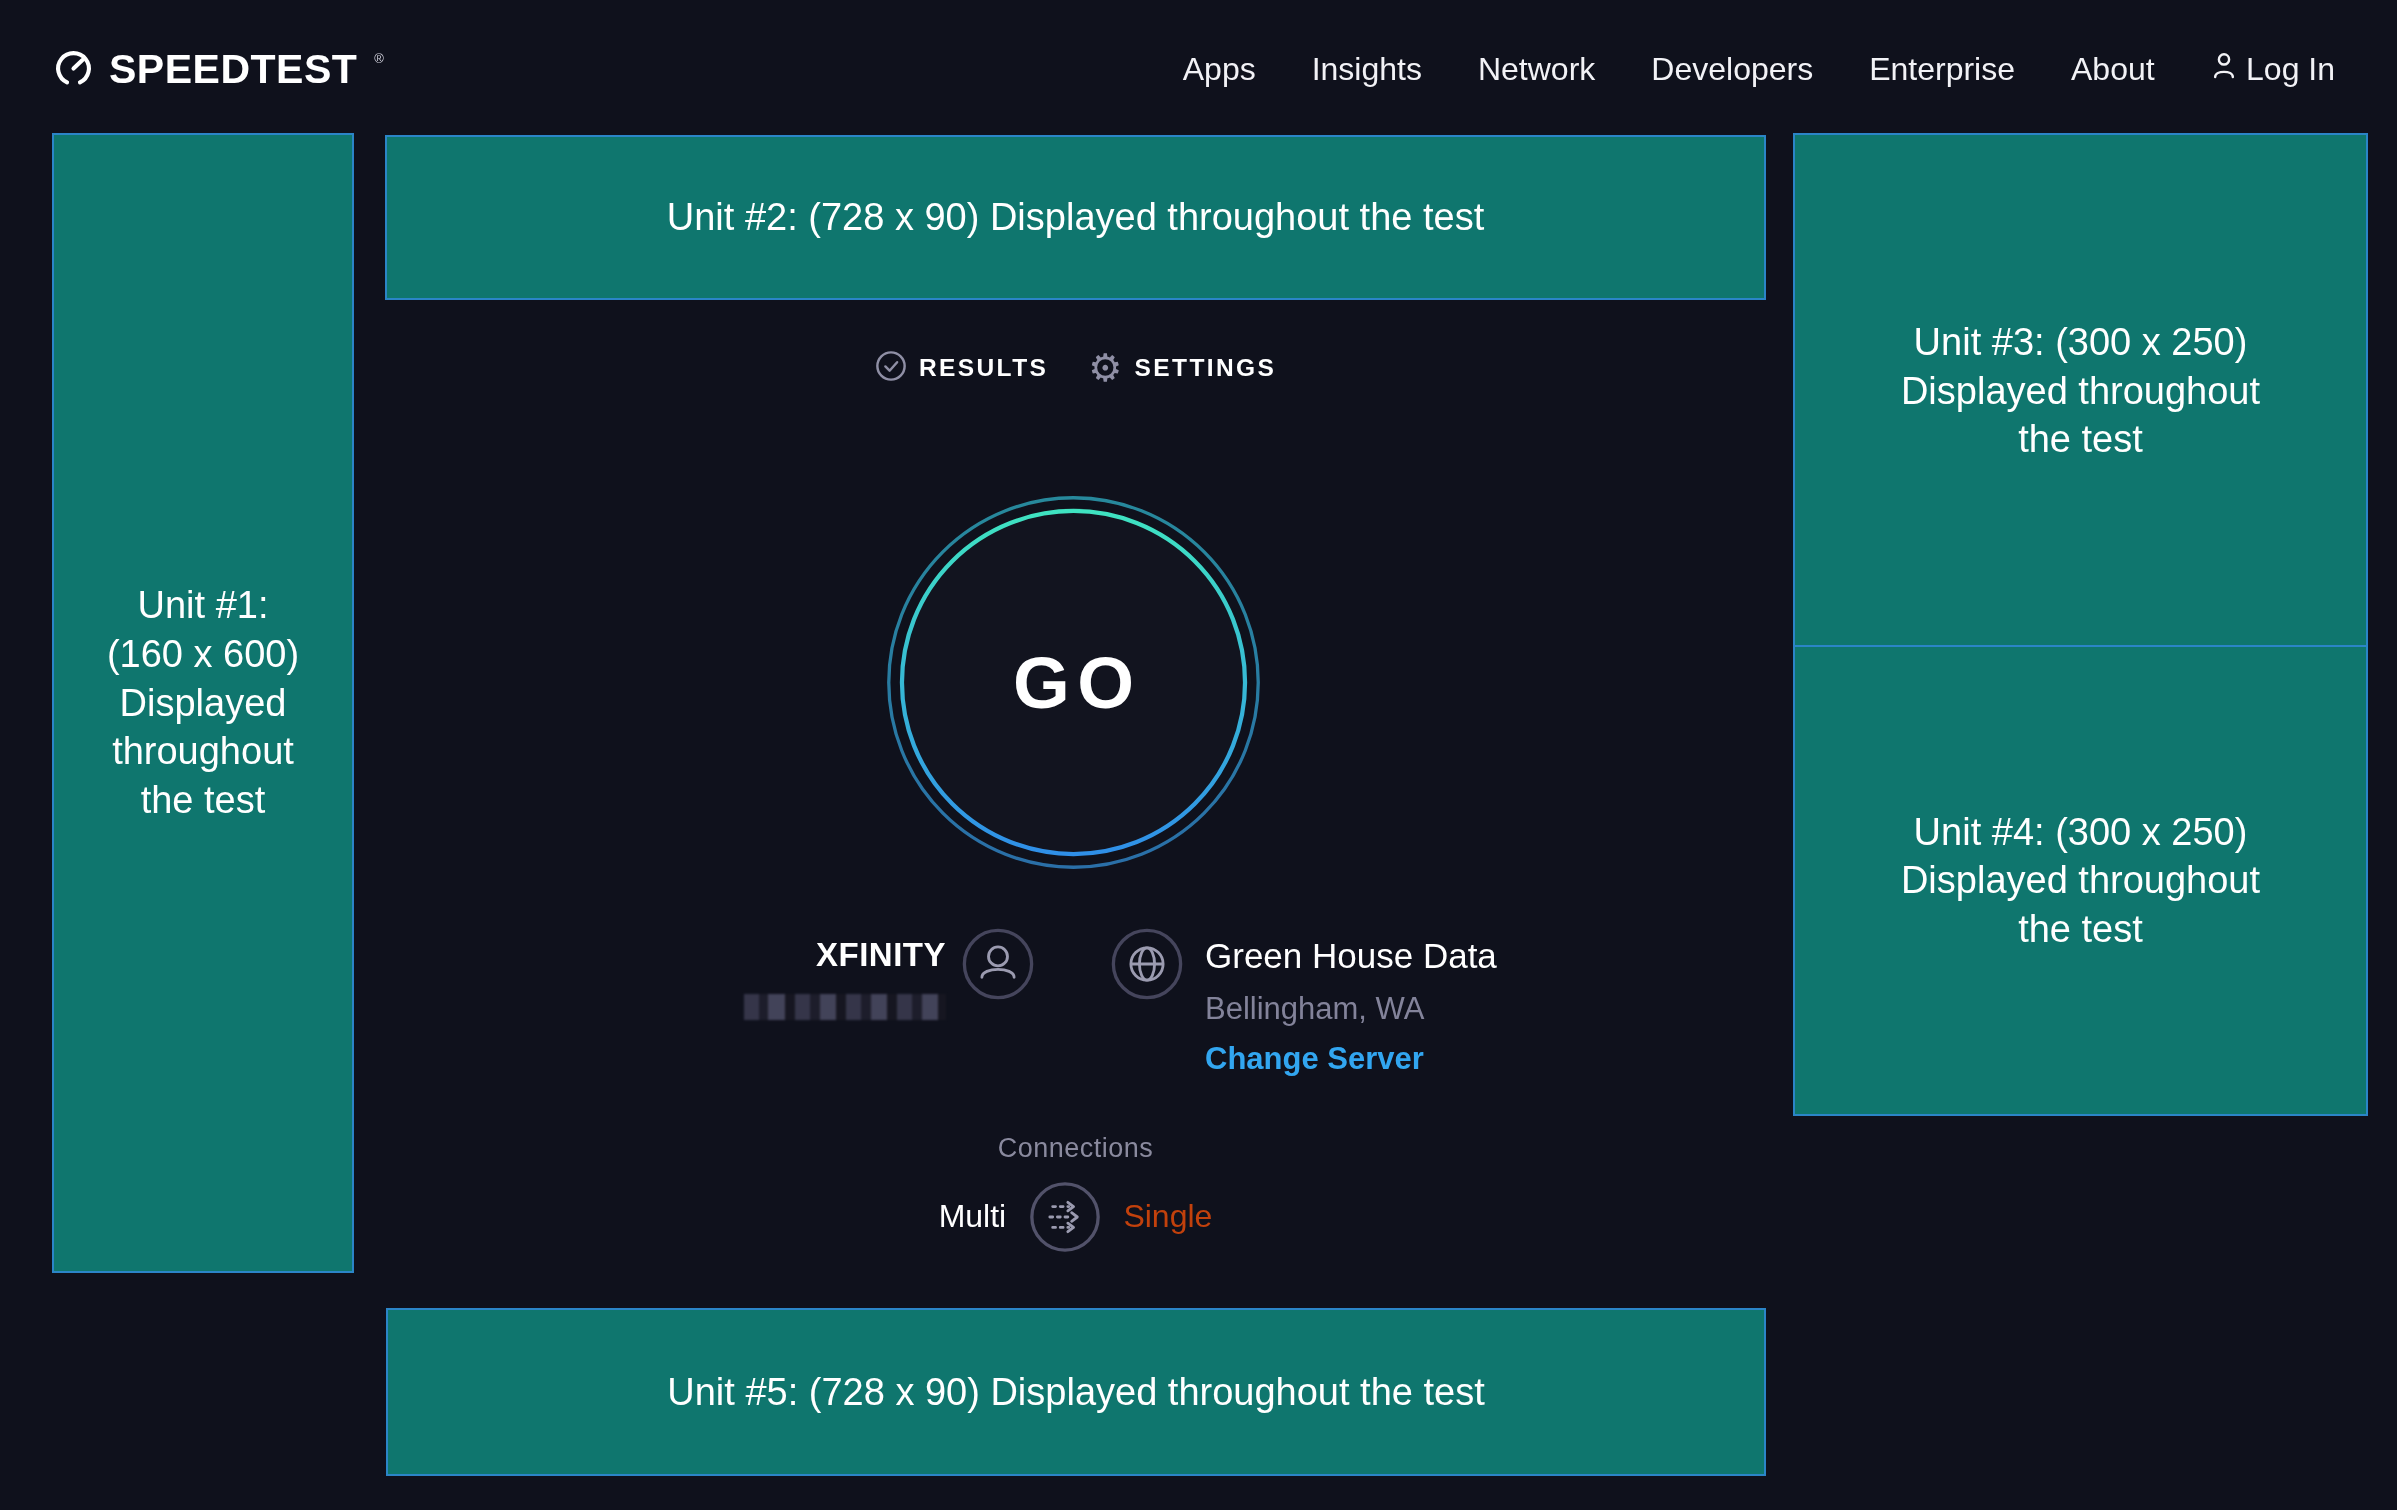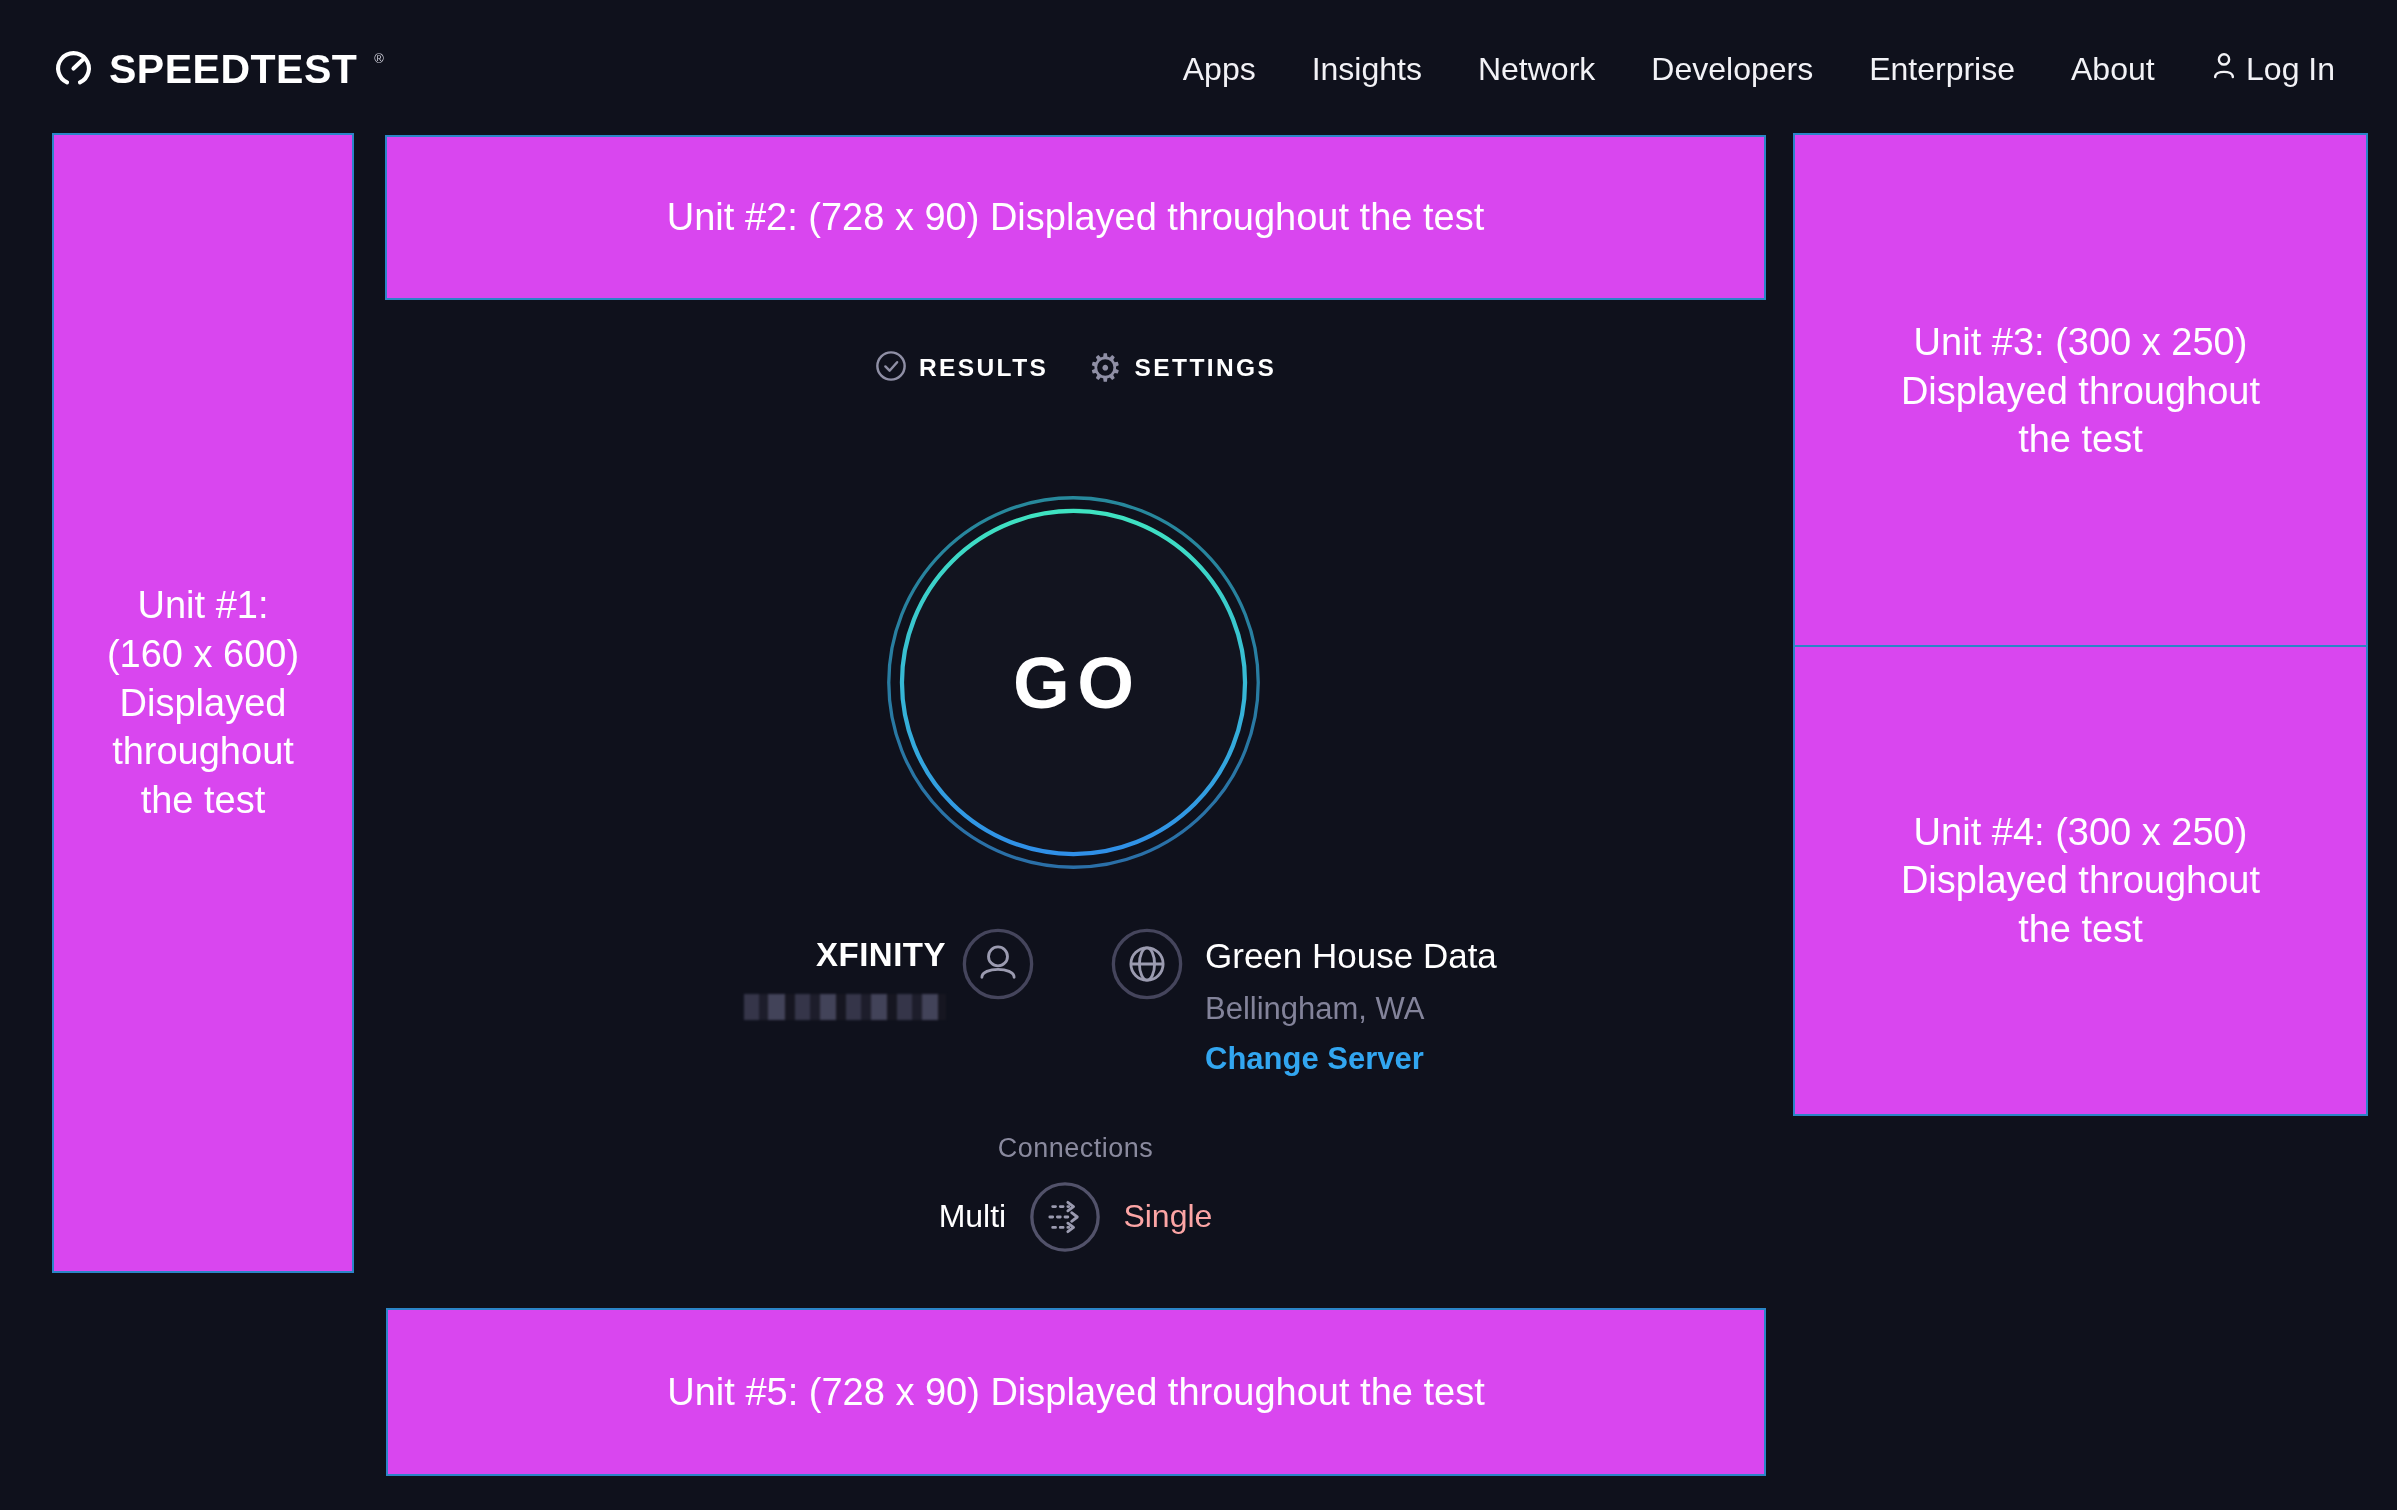--- a/index.html
+++ b/index.html
@@ -18,7 +18,7 @@
   .nav-link { font-size:32px; color:#f2f2f6; cursor:pointer; }
   .login { display:flex; align-items:center; gap:9.4px; font-size:32px; color:#f2f2f6; cursor:pointer; }
   
-  .ad { position:absolute; background:#d946ef; border:2.8px solid #2b85c7;
+  .ad { position:absolute; background:#0f766e; border:2.8px solid #2b85c7;
     display:flex; align-items:center; justify-content:center; text-align:center;
     color:#ffffff; font-size:38px; line-height:1.28; white-space:pre-line; }
   .ad-1 { left:52px;  top:133px;  width:302px;  height:1140px; }

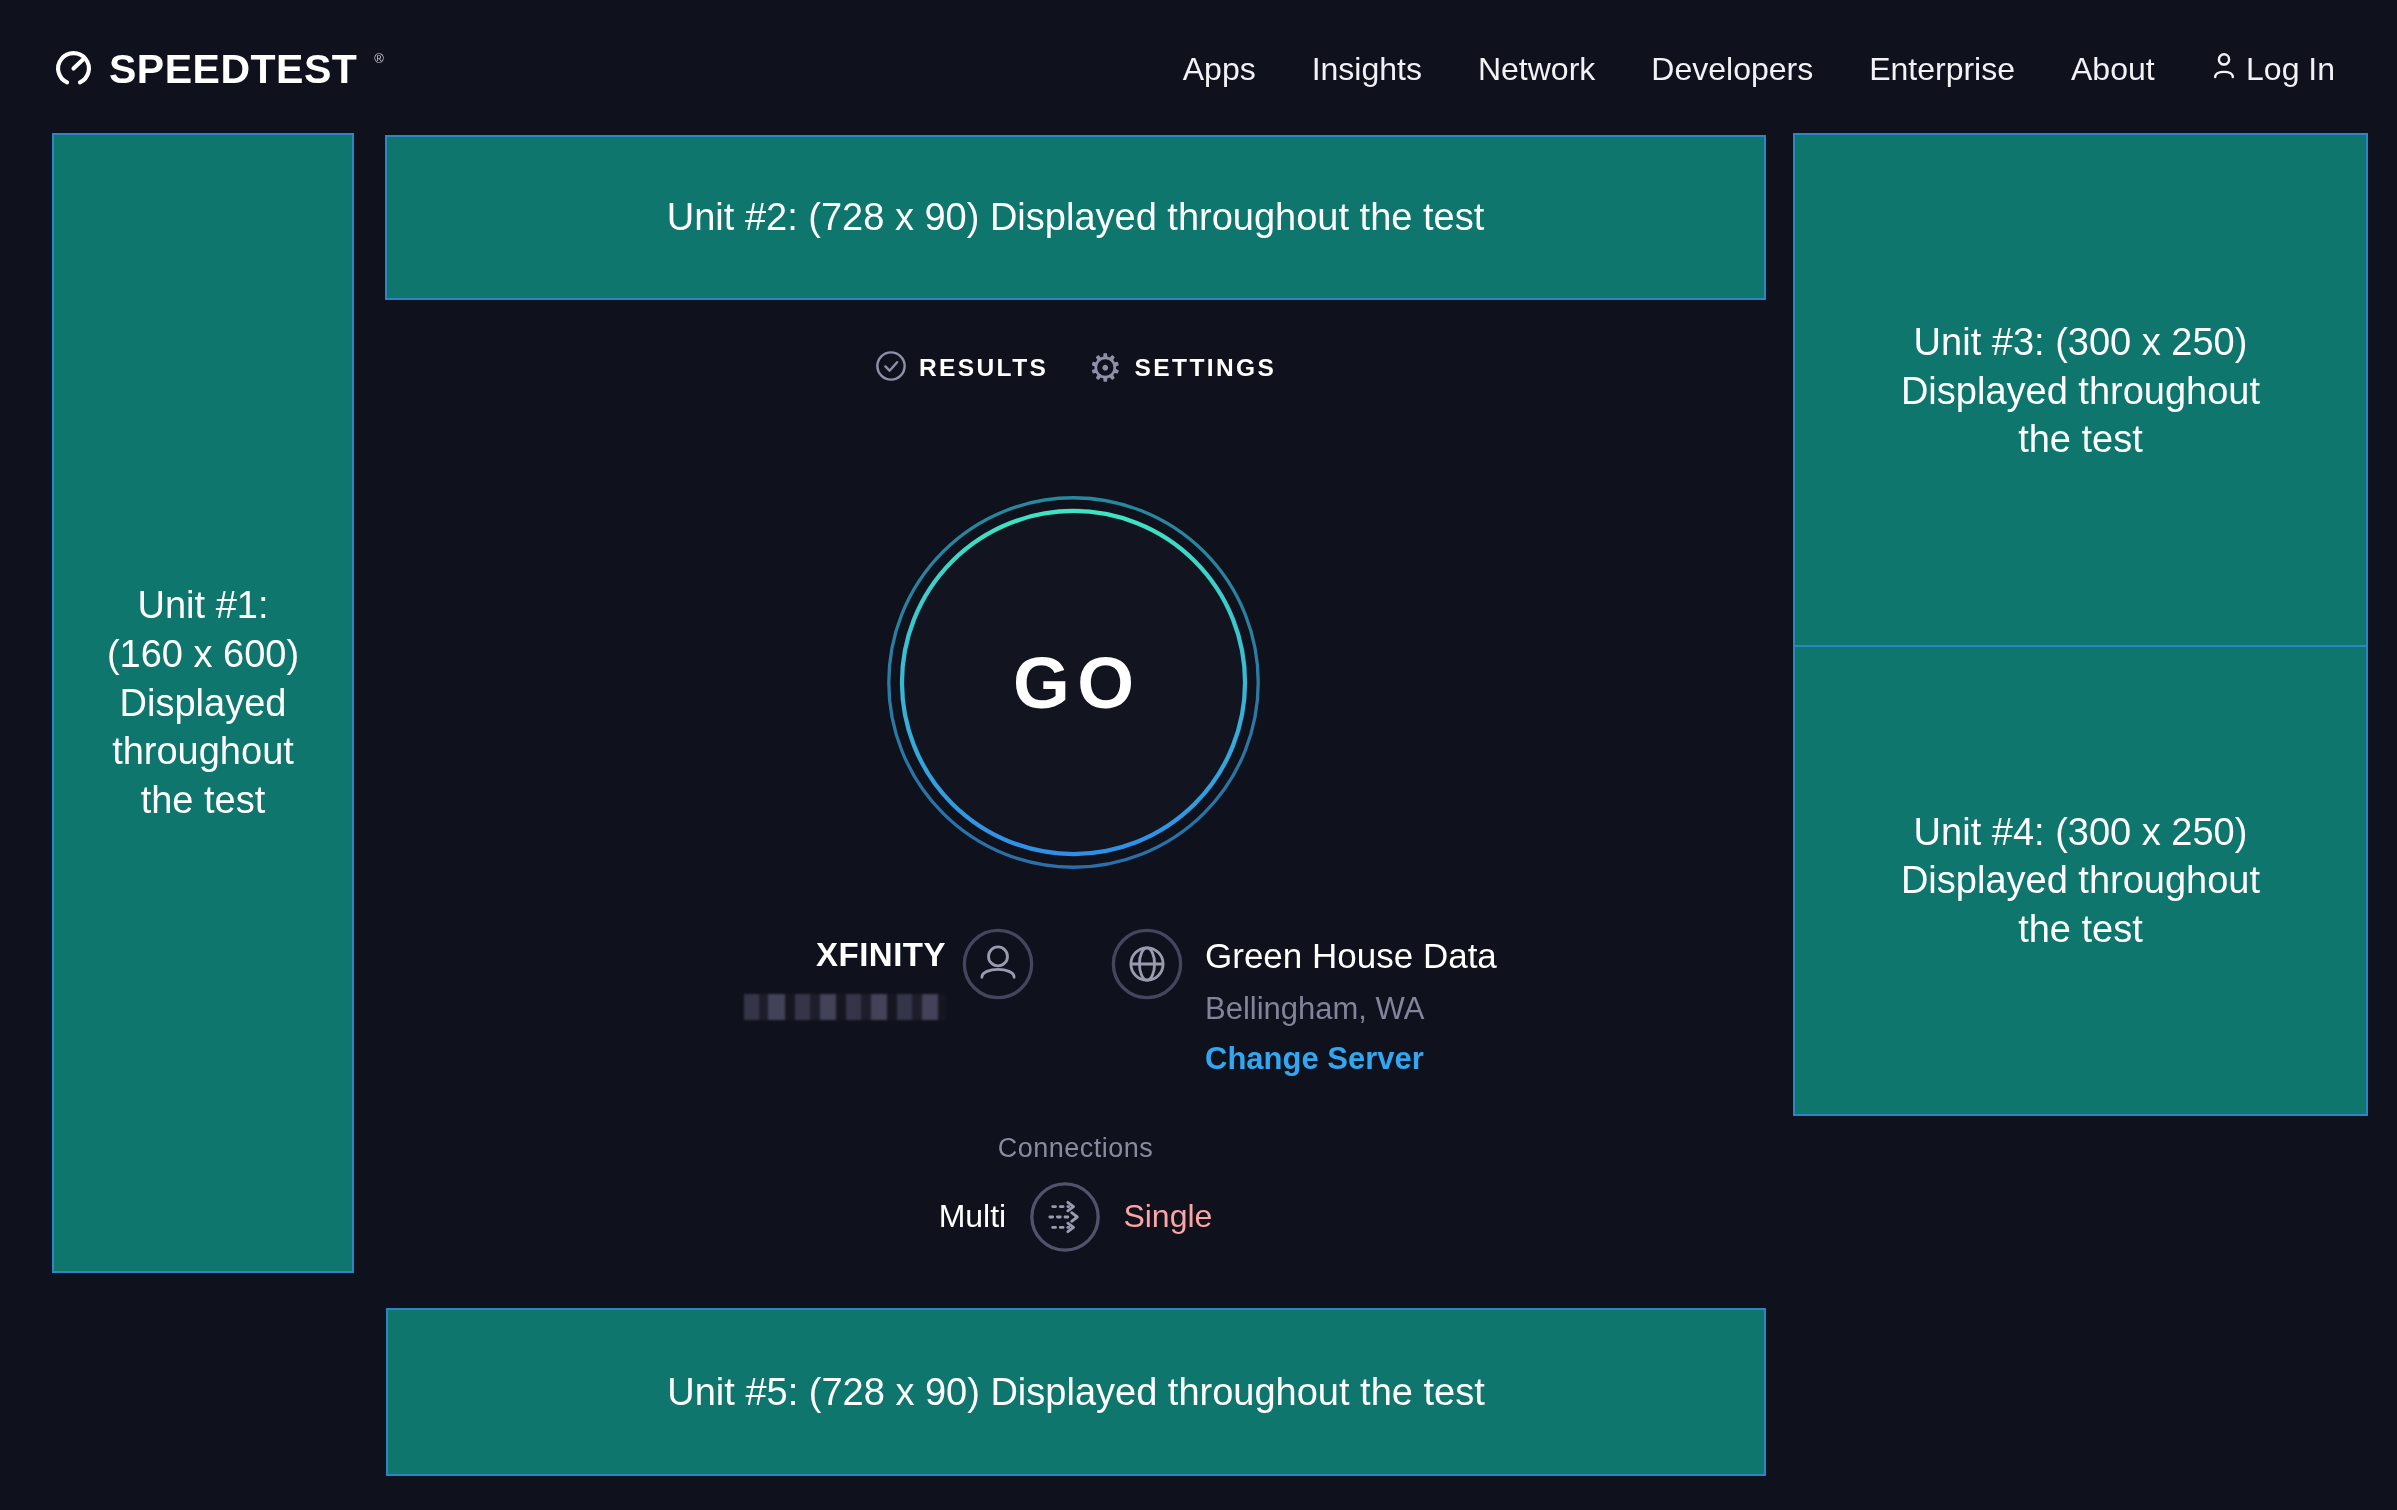--- a/index.html
+++ b/index.html
@@ -57,7 +57,7 @@
     font-size:27px; letter-spacing:0.5px; color:#8a8a9e; }
   .conn-row { position:absolute; left:385px; top:1179px; width:1381px; height:75px;
     display:flex; align-items:center; justify-content:center; gap:22.6px; }
-  .conn-opt { font-size:32px; color:#fca5a5; cursor:pointer; }
+  .conn-opt { font-size:32px; color:#c2410c; cursor:pointer; }
   .conn-opt.selected { color:#ffffff; font-weight:500; }
   .conn-toggle { width:72px; height:72px; cursor:pointer; }
 </style>

